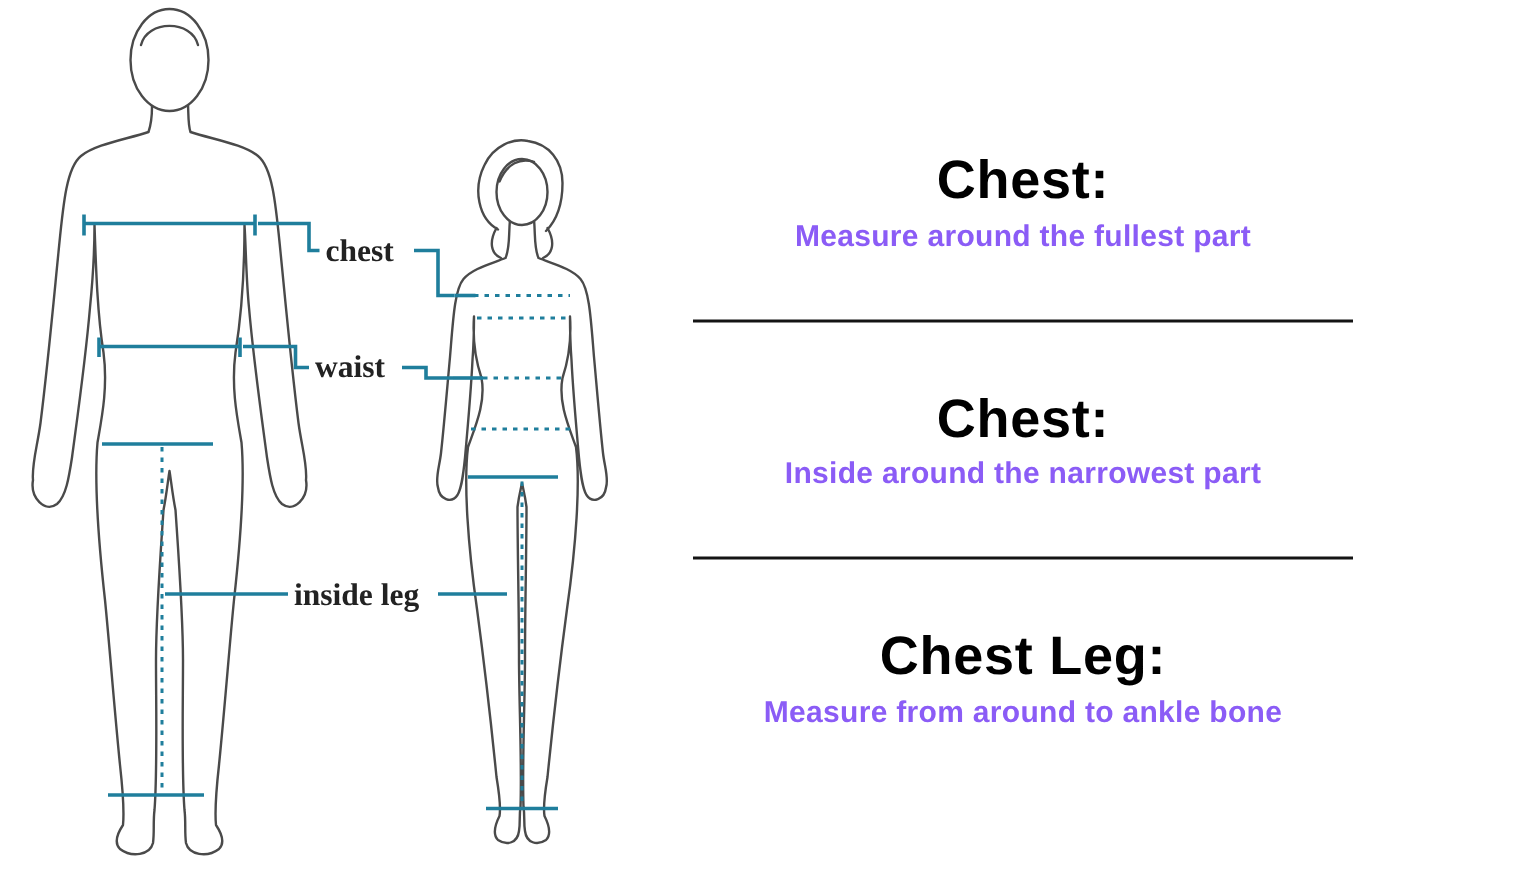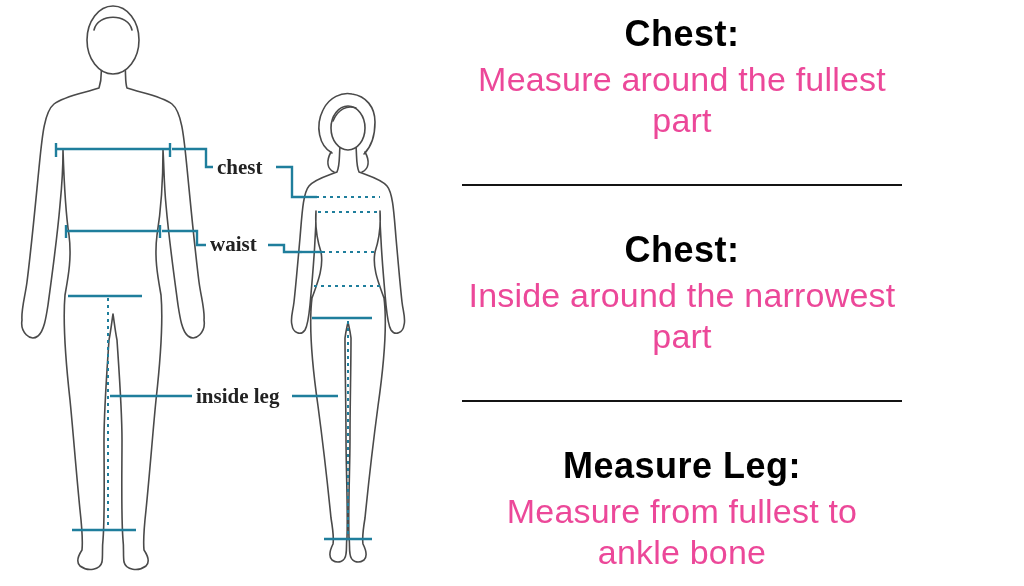--- a/index.html
+++ b/index.html
@@ -39,11 +39,11 @@
   }
   .instruction p {
     margin: 5px 0 0 0;
-    font-size: 34px;
-    font-weight: 400;
+    font-size: 20px;
+    font-weight: 700;
     letter-spacing: 0.2px;
     line-height: 1.2;
-    color: #ec4899;
+    color: #8b5cf6;
   }
   hr.divider {
     width: 100%;

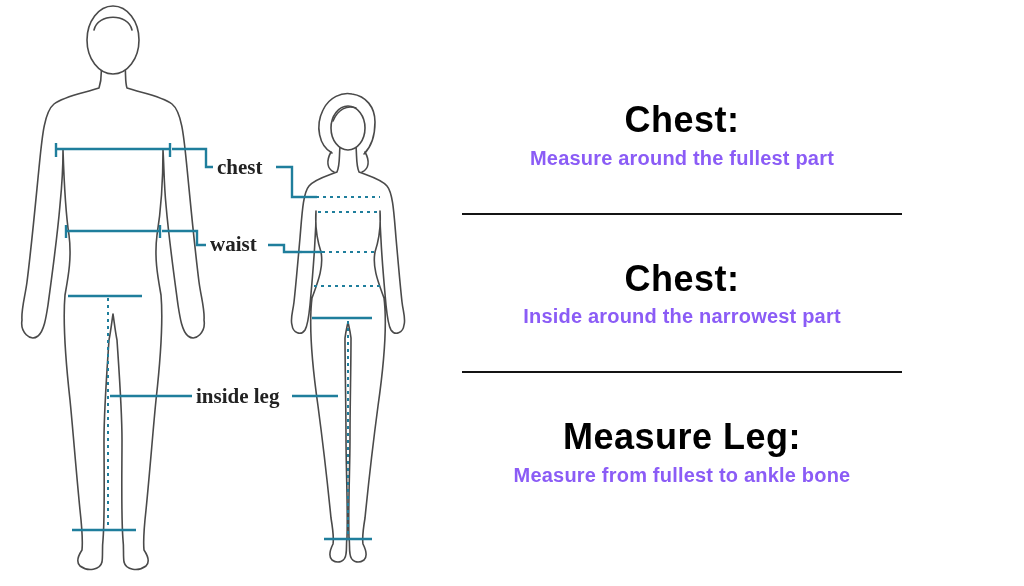--- a/index.html
+++ b/index.html
@@ -229,7 +229,7 @@
     <hr class="divider">
 
     <div class="instruction">
-      <h2>Measure Leg:</h2>
+      <h2>Chest Leg:</h2>
       <p>Measure from fullest to ankle bone</p>
     </div>
 

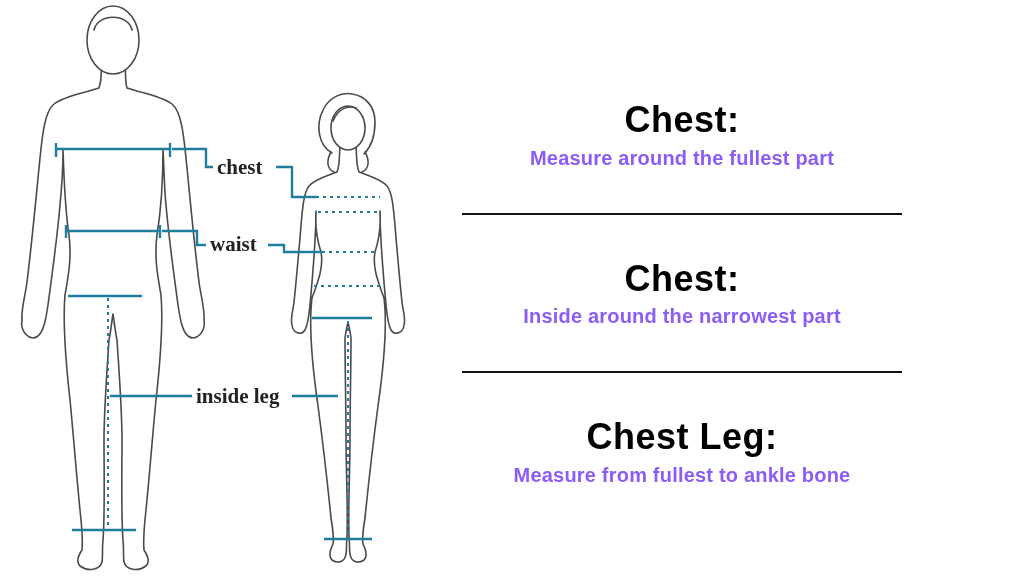--- a/index.html
+++ b/index.html
@@ -230,7 +230,7 @@
 
     <div class="instruction">
       <h2>Chest Leg:</h2>
-      <p>Measure from fullest to ankle bone</p>
+      <p>Measure from around to ankle bone</p>
     </div>
 
   </div>

